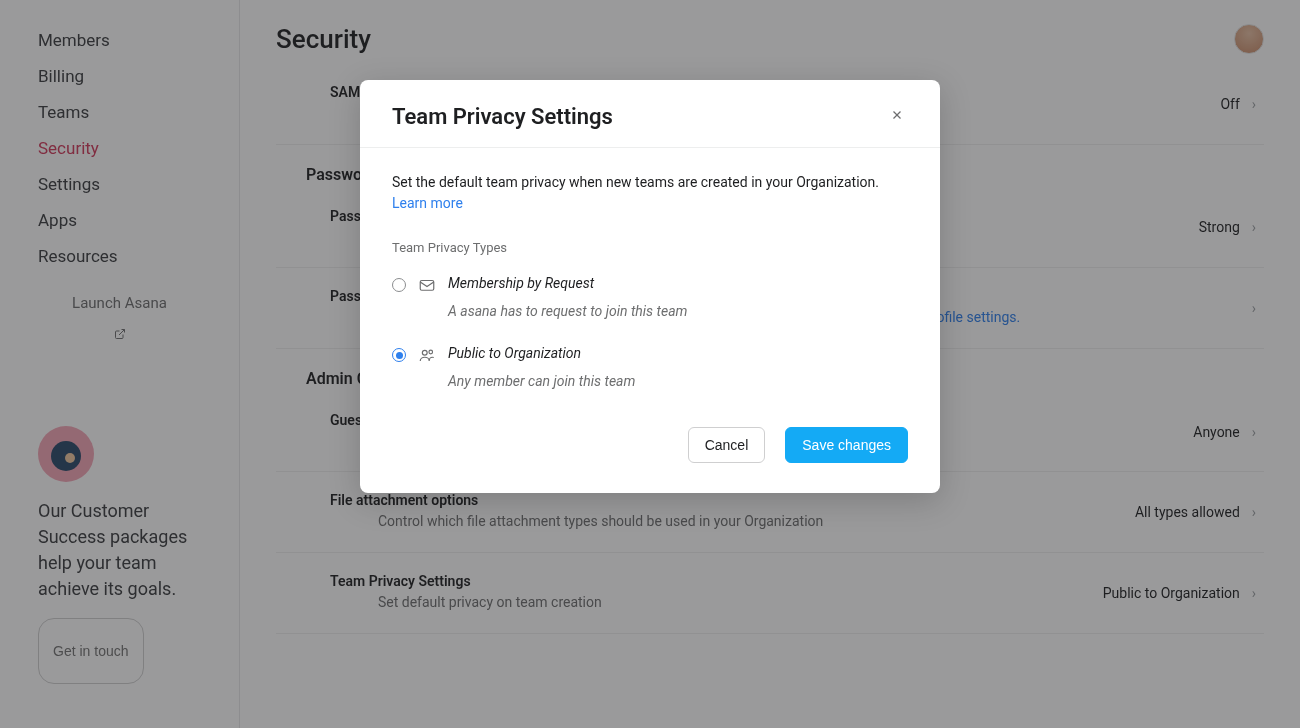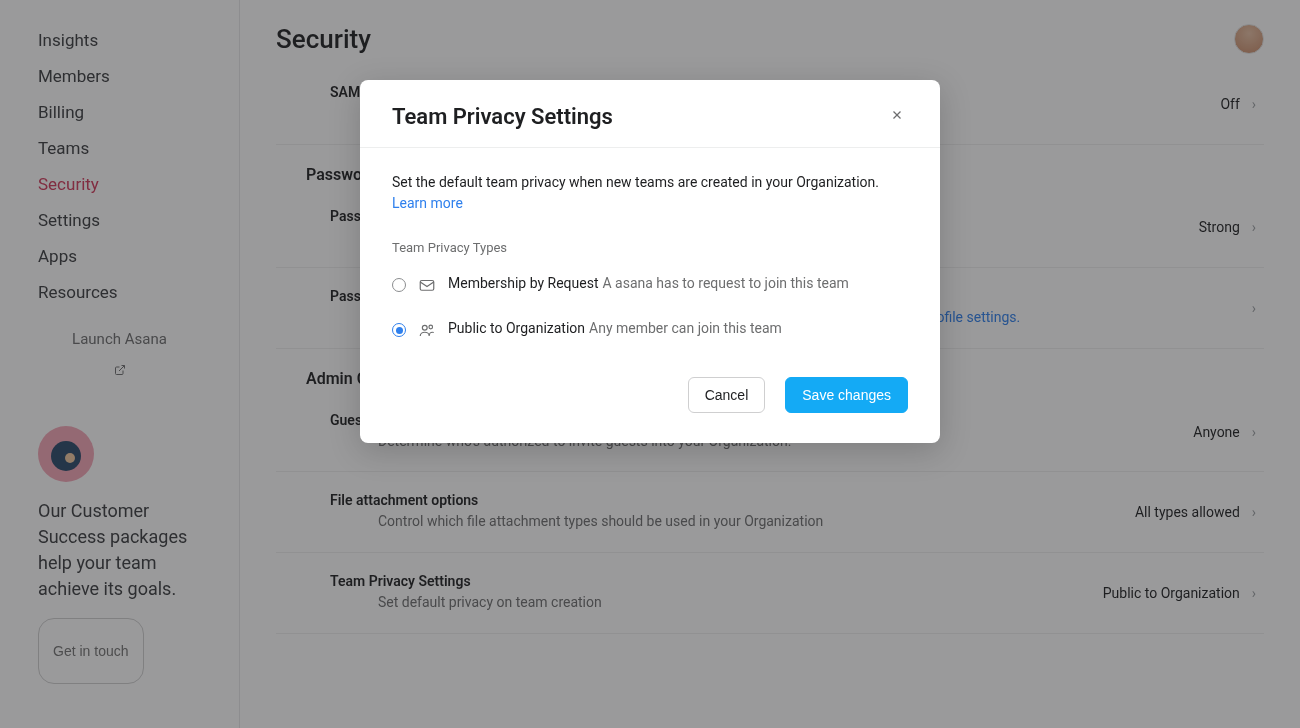--- a/index.html
+++ b/index.html
@@ -199,7 +199,6 @@
 
   <aside class="sidebar">
     <nav class="nav">
-      <div class="nav-item">Insights</div>
       <div class="nav-item">Members</div>
       <div class="nav-item">Billing</div>
       <div class="nav-item">Teams</div>

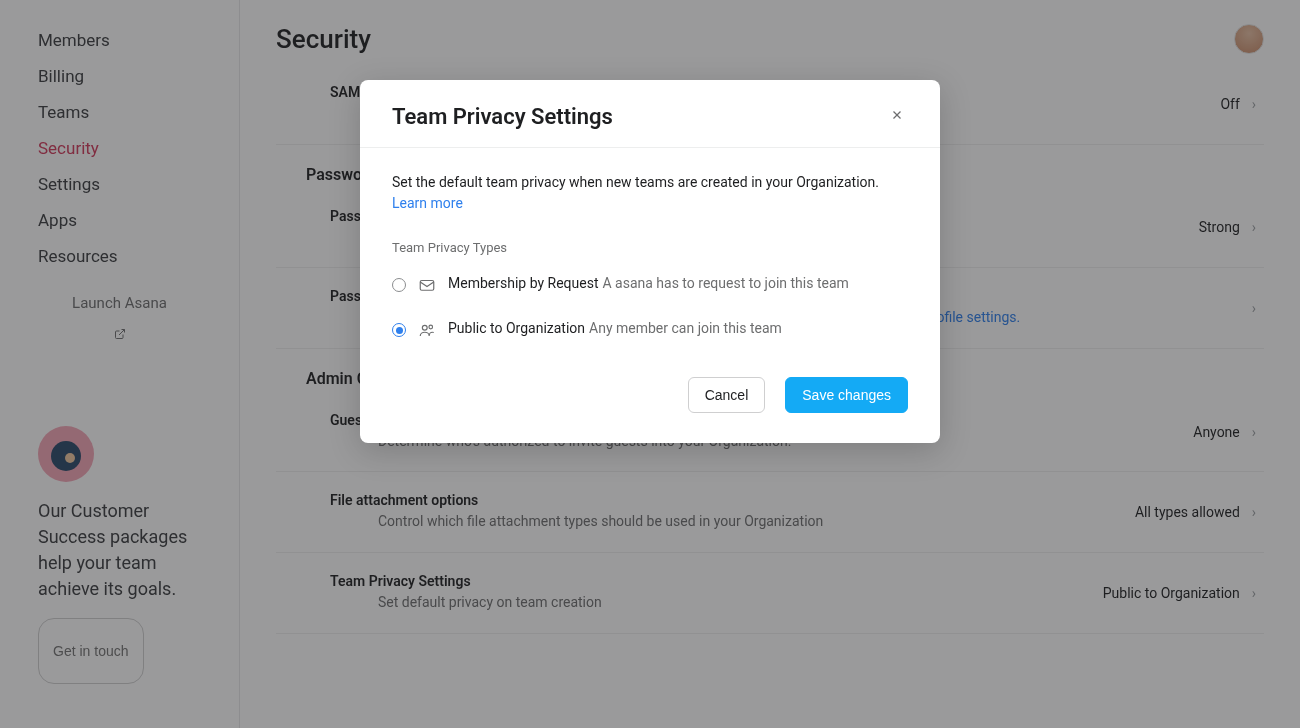--- a/index.html
+++ b/index.html
@@ -179,7 +179,7 @@
     .radio.checked { border-color:#2f80ed; }
     .radio.checked::after { content:""; width:7px; height:7px; border-radius:50%; background:#2f80ed; }
     .opt-icon { width:18px; height:18px; color:#6d6e6f; flex-shrink:0; margin-top:1px;}
-    .opt-text { display:flex; gap:4px;}
+    .opt-text { display:flex; flex-direction:column; gap:12px;font-style:italic;}
     .opt-title { font-size:14px; color:#1e1f21; }
     .opt-sub { font-size:14px; color:#6d6e6f; }
 

